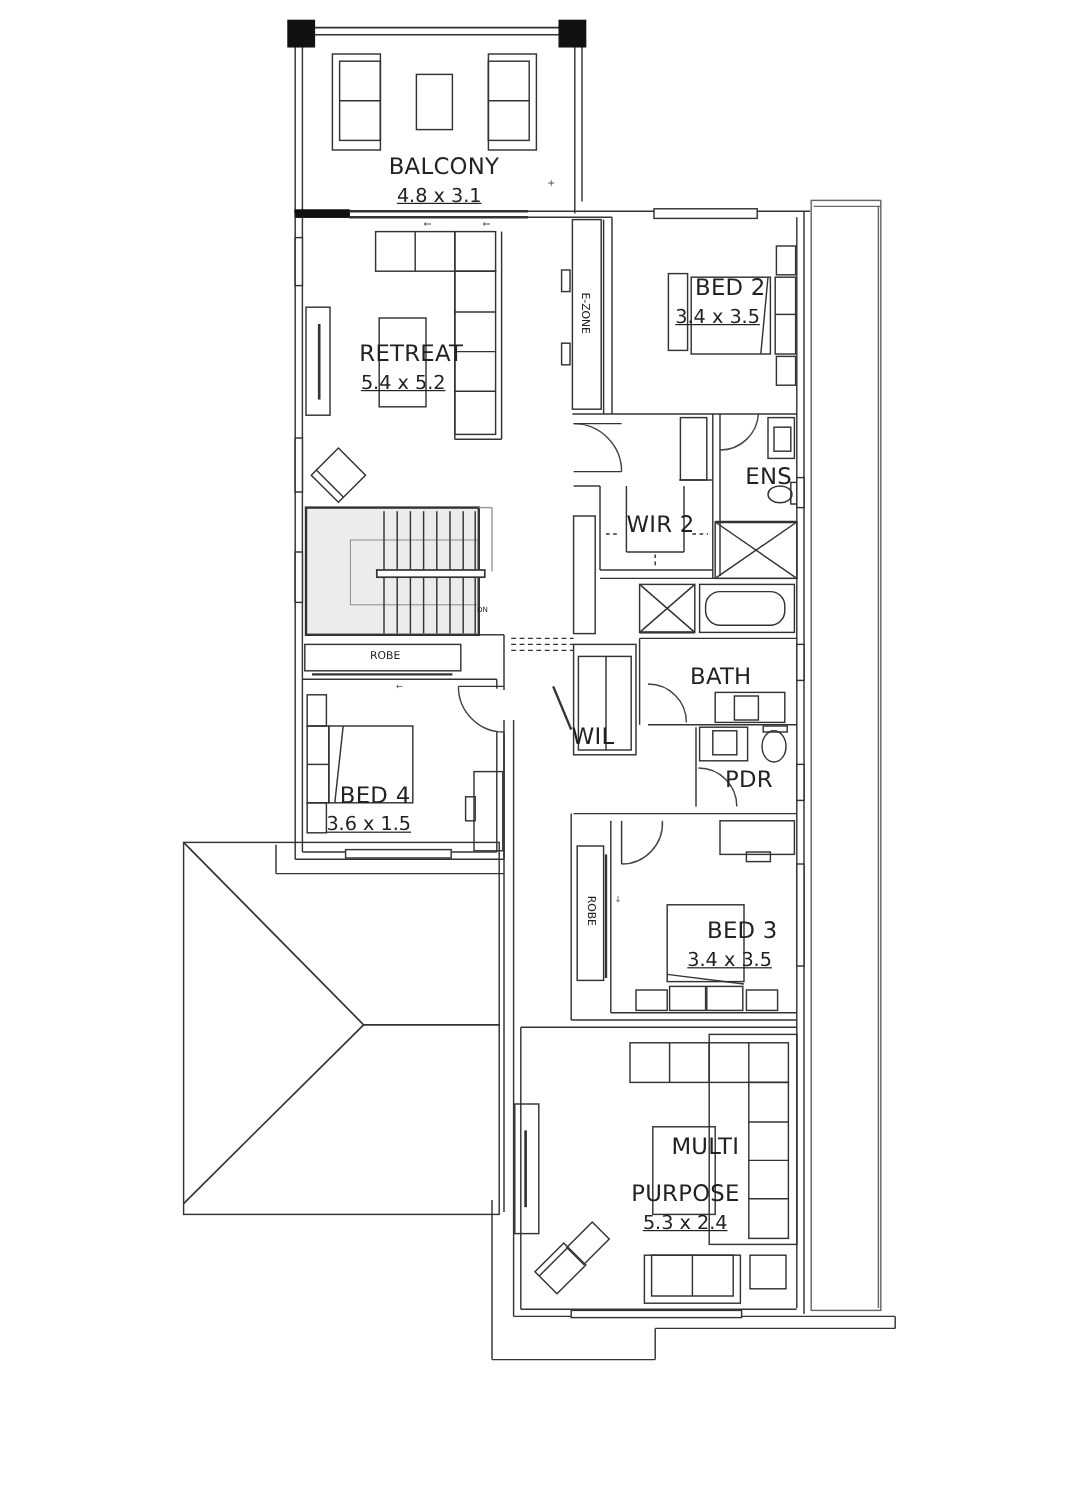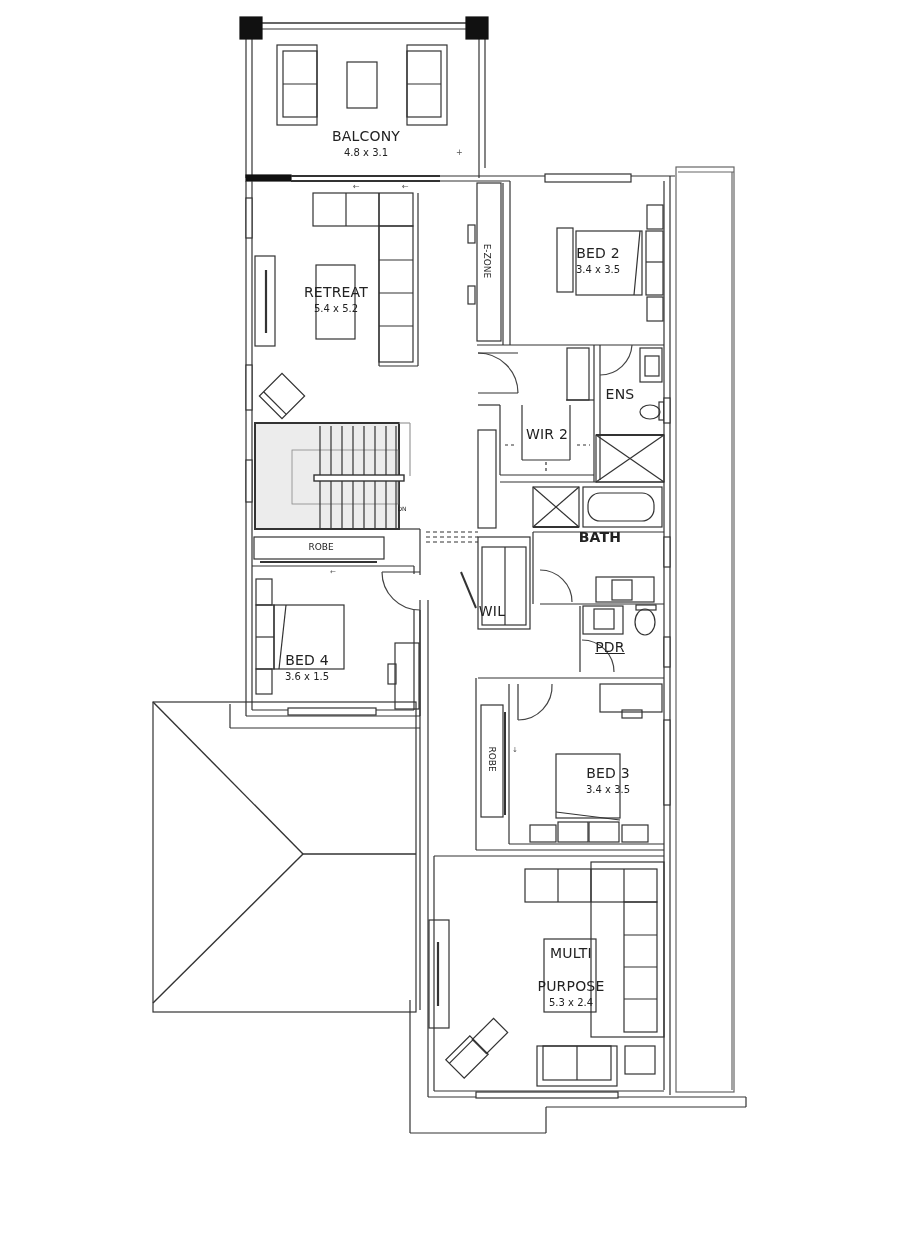--- a/index.html
+++ b/index.html
@@ -8,7 +8,7 @@
   #plan { position: absolute; left: 0; top: 0; }
   .lbl { position: absolute; text-align: center; color: #222; white-space: nowrap;
          font-family: "DejaVu Sans", sans-serif; }
-  .room-name { font-size: 14px; letter-spacing: 0.2px; }
+  .room-name { font-size: 19px; letter-spacing: 0.2px; text-align: right; }
   .room-dim { font-size: 10px; margin-top: 3px; }
   .small { font-size: 9px; }
   .vert { transform: rotate(90deg); transform-origin: center center; }

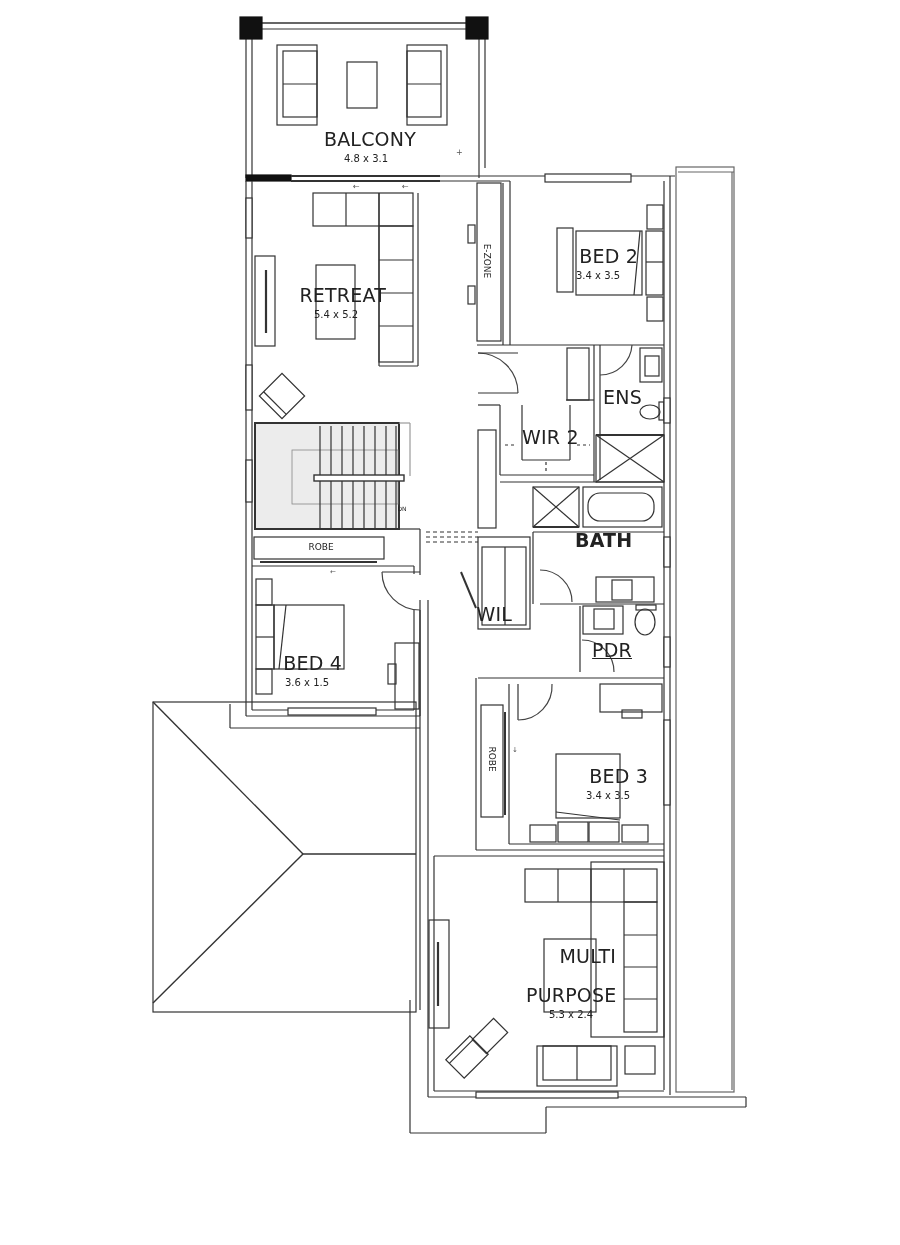--- a/index.html
+++ b/index.html
@@ -9,7 +9,7 @@
   .lbl { position: absolute; text-align: center; color: #222; white-space: nowrap;
          font-family: "DejaVu Sans", sans-serif; }
   .room-name { font-size: 19px; letter-spacing: 0.2px; text-align: right; }
-  .room-dim { font-size: 10px; margin-top: 3px; }
+  .room-dim { font-size: 16px; margin-top: 3px; text-decoration: underline; }
   .small { font-size: 9px; }
   .vert { transform: rotate(90deg); transform-origin: center center; }
 </style>

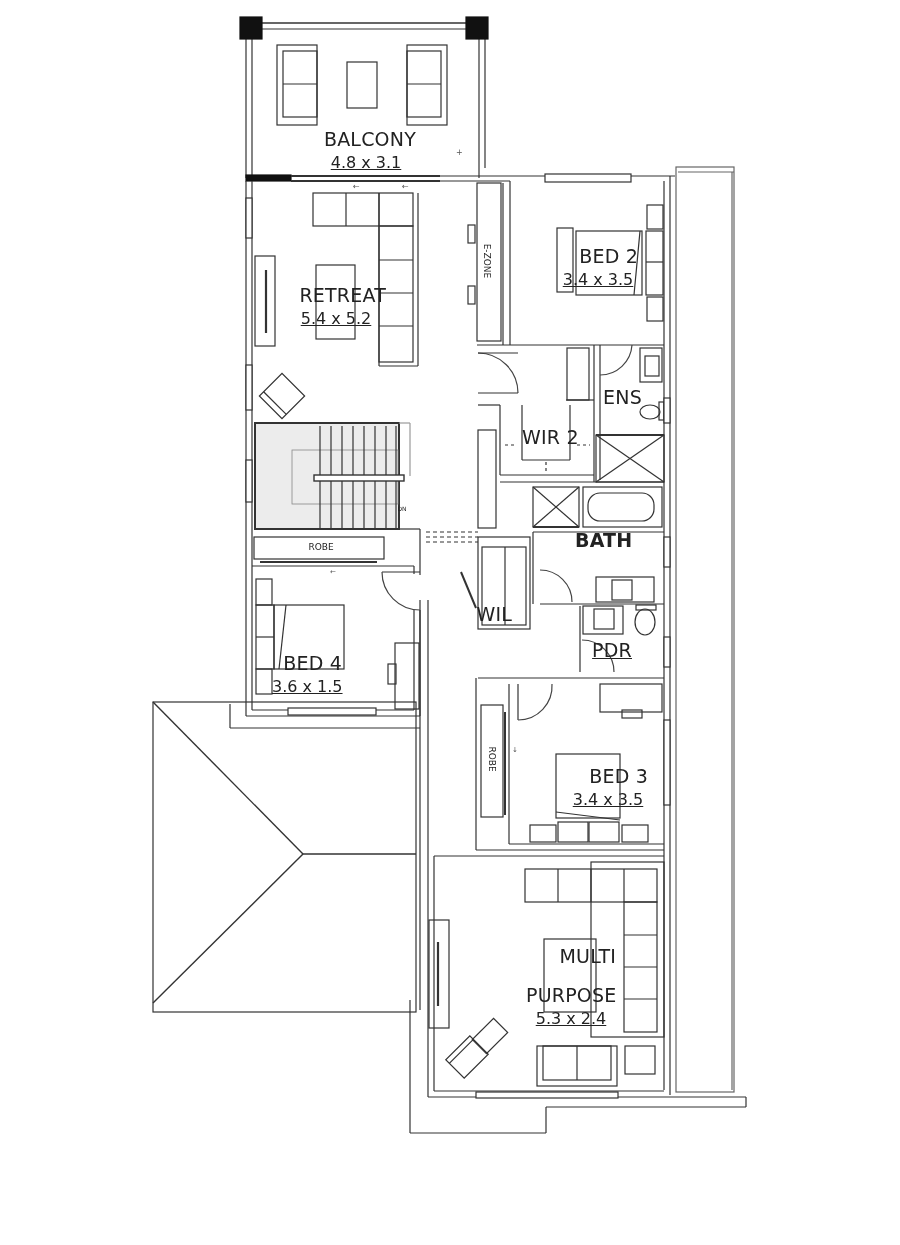--- a/index.html
+++ b/index.html
@@ -333,7 +333,7 @@
 
 <div class="lbl small vert" style="left:462px;top:256px;width:50px;">E-ZONE</div>
 
-<div class="lbl" style="left:558px;top:245px;width:80px;">
+<div class="lbl" style="left:558px;top:229px;width:80px;">
   <div class="room-name">BED 2</div>
   <div class="room-dim">3.4 x 3.5</div>
 </div>

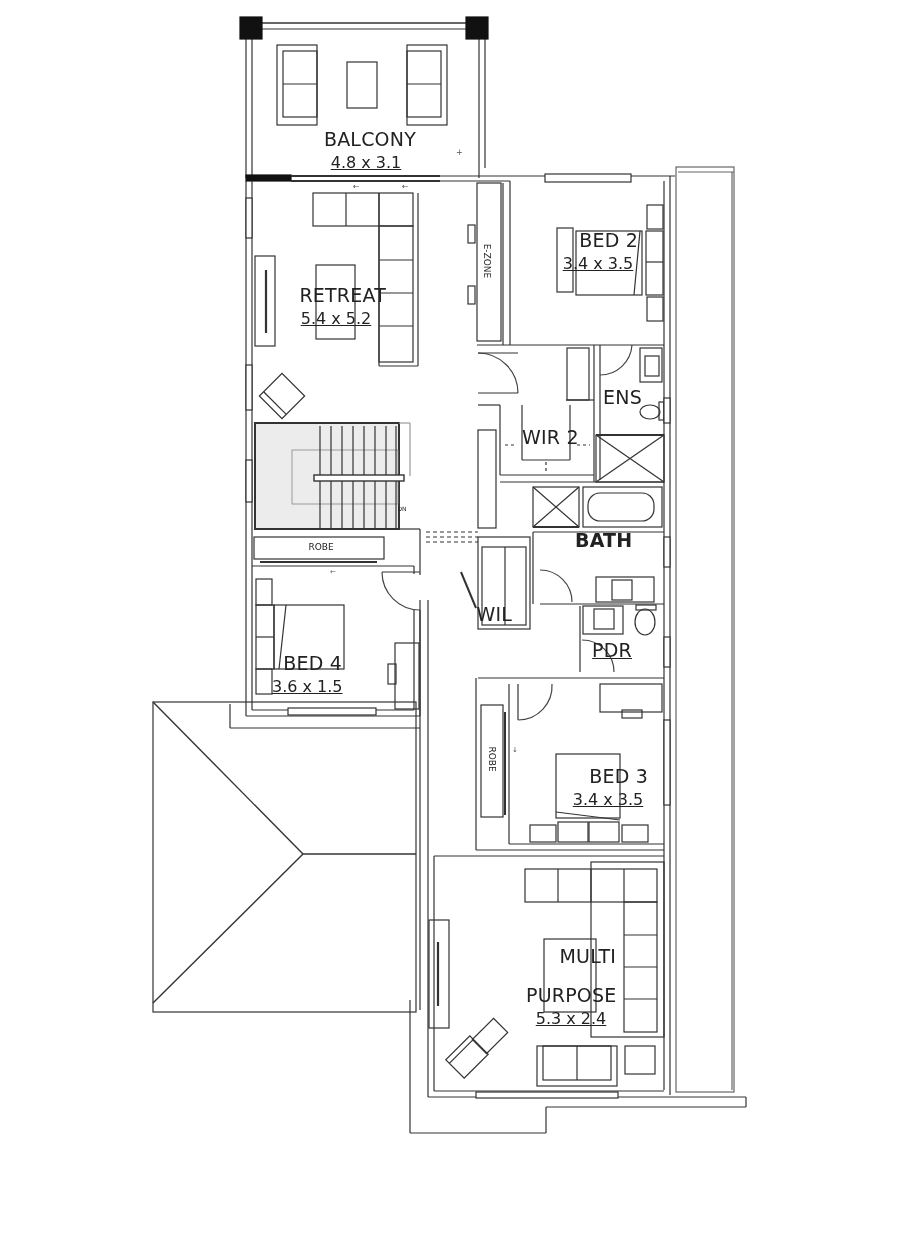--- a/index.html
+++ b/index.html
@@ -338,7 +338,7 @@
   <div class="room-dim">3.4 x 3.5</div>
 </div>
 
-<div class="lbl room-name" style="left:598px;top:386px;width:44px;">ENS</div>
+<div class="lbl room-name" style="left:616px;top:386px;width:44px;">ENS</div>
 
 <div class="lbl room-name" style="left:522px;top:426px;width:50px;">WIR 2</div>
 

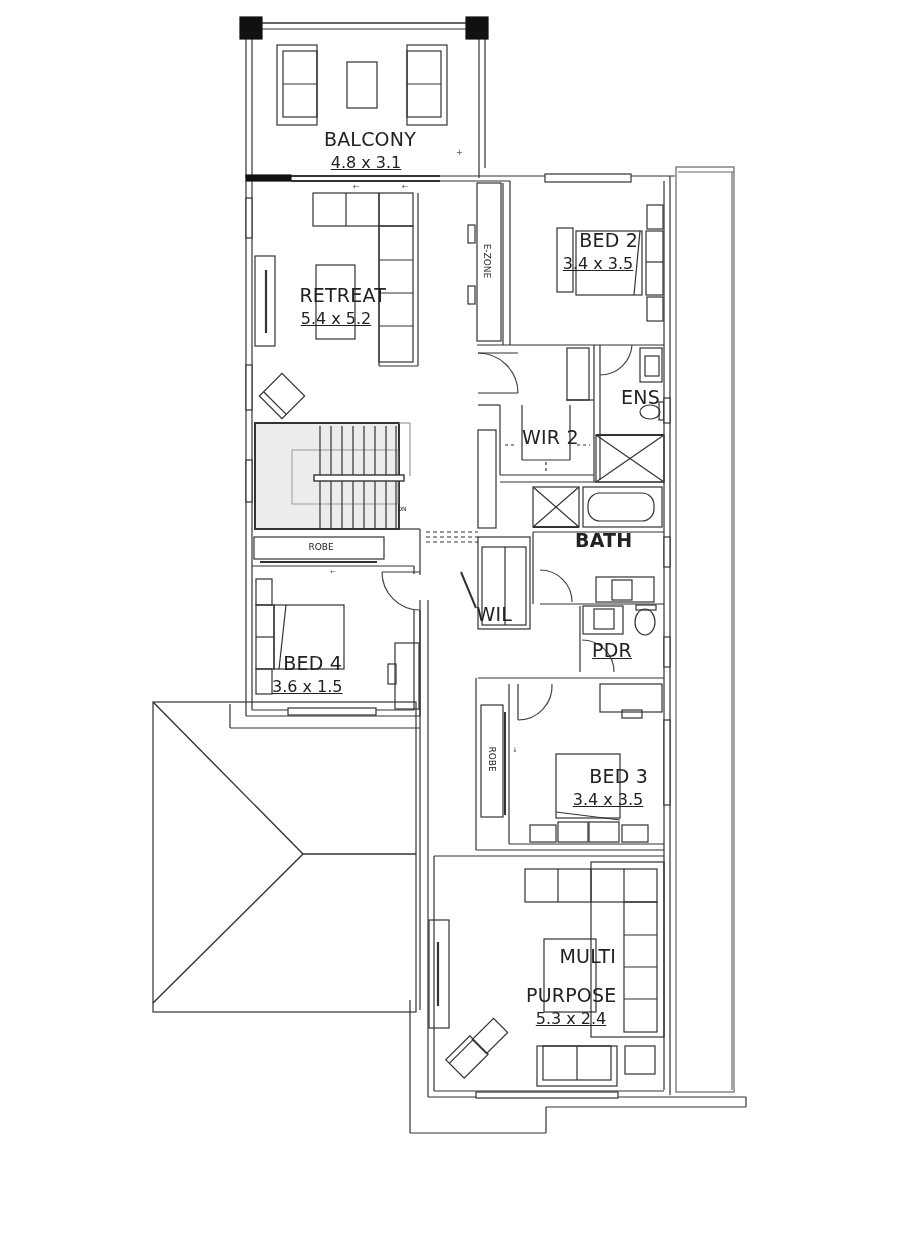--- a/index.html
+++ b/index.html
@@ -342,7 +342,7 @@
 
 <div class="lbl room-name" style="left:522px;top:426px;width:50px;">WIR 2</div>
 
-<div class="lbl room-name" style="left:575px;top:529px;width:50px;font-weight:bold;">BATH</div>
+<div class="lbl room-name" style="left:575px;top:553px;width:50px;">BATH</div>
 
 <div class="lbl room-name" style="left:472px;top:575px;width:40px;margin-top:28px;">WIL</div>
 

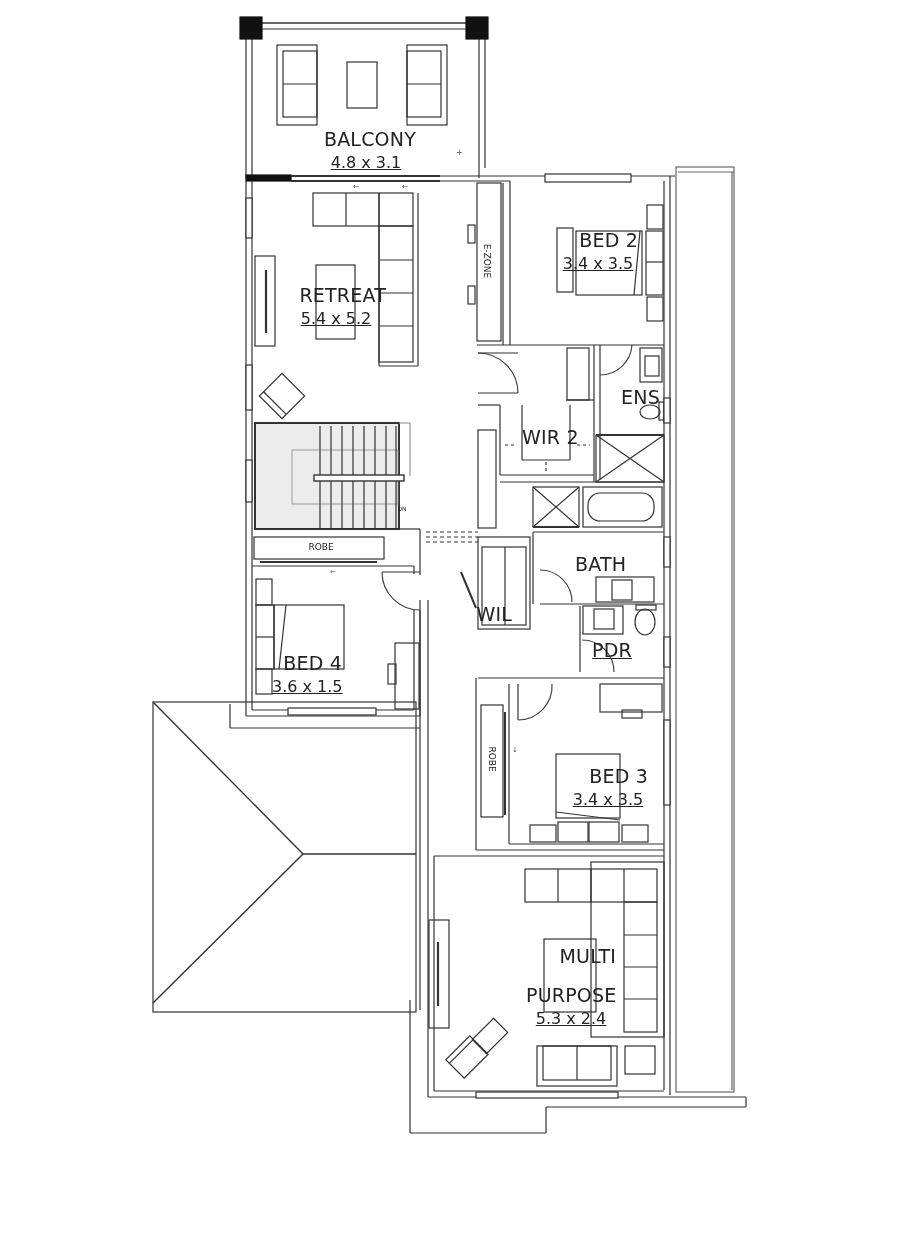--- a/index.html
+++ b/index.html
@@ -346,7 +346,7 @@
 
 <div class="lbl room-name" style="left:472px;top:575px;width:40px;margin-top:28px;">WIL</div>
 
-<div class="lbl room-name" style="left:588px;top:639px;width:44px;text-decoration:underline;">PDR</div>
+<div class="lbl room-name" style="left:600px;top:639px;width:44px;">PDR</div>
 
 <div class="lbl small" style="left:296px;top:542px;width:50px;">ROBE</div>
 

